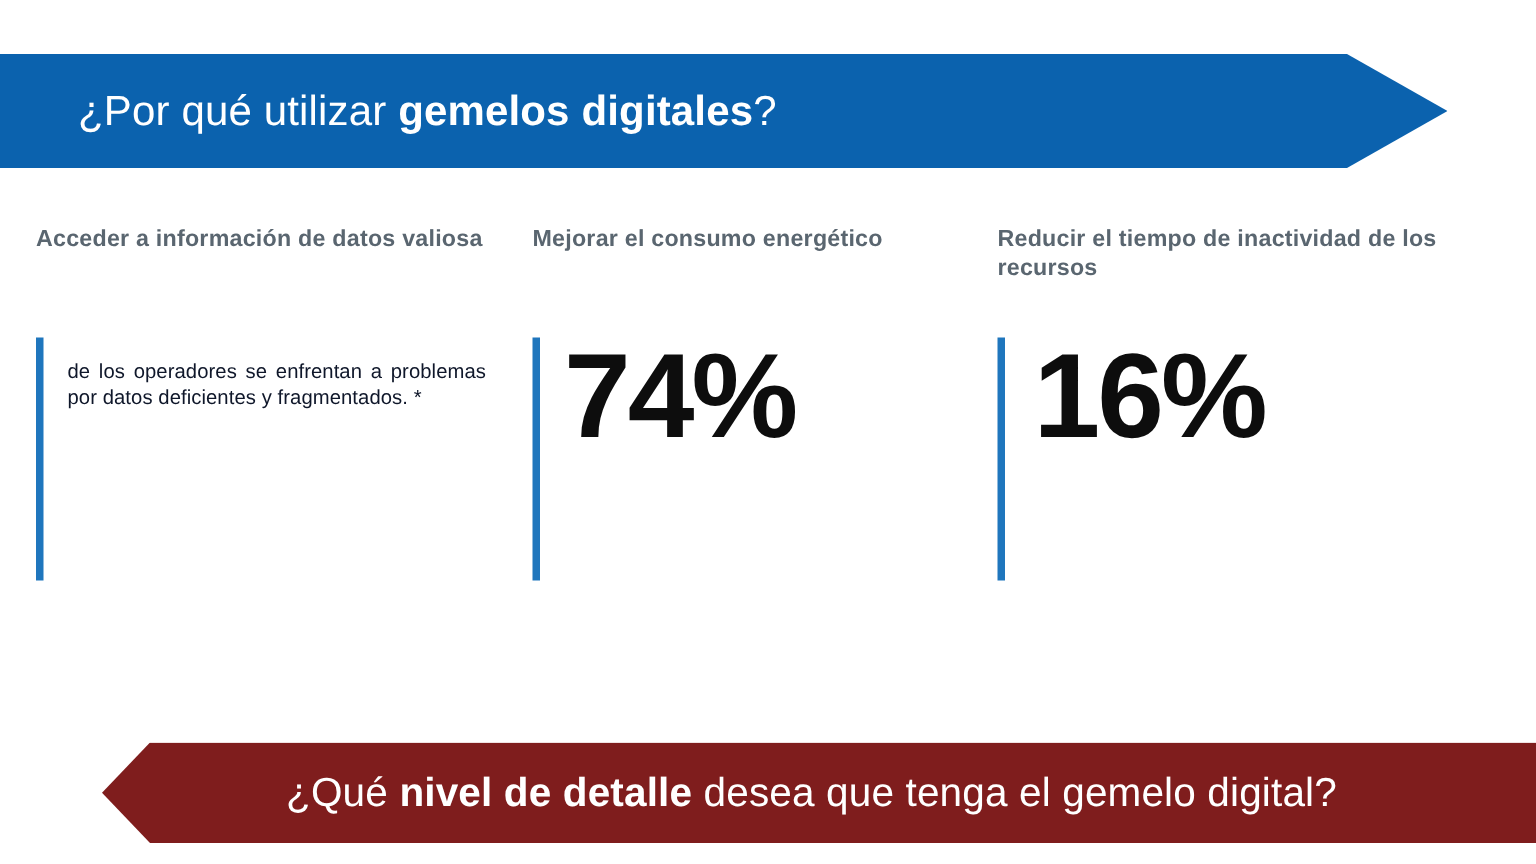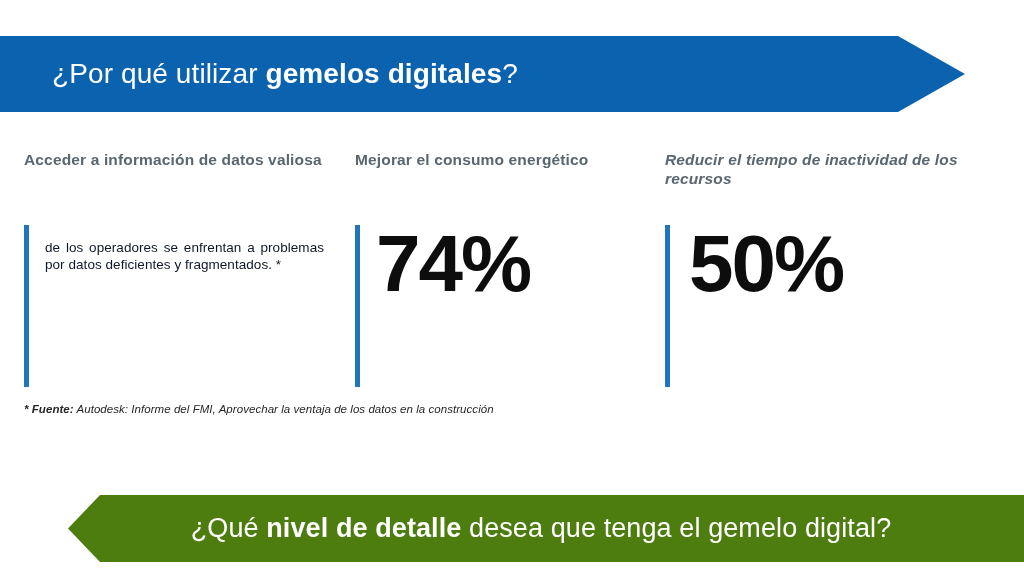--- a/index.html
+++ b/index.html
@@ -39,7 +39,7 @@
   .col-abs { position:absolute; top:150px; }
   .c1 { left:24px;  width:300px; }
   .c2 { left:355px; width:290px; }
-  .c3 { left:665px; width:345px;font-style:italic; }
+  .c3 { left:665px; width:345px; }
 
   .col-heading {
     font-size:15.5px;

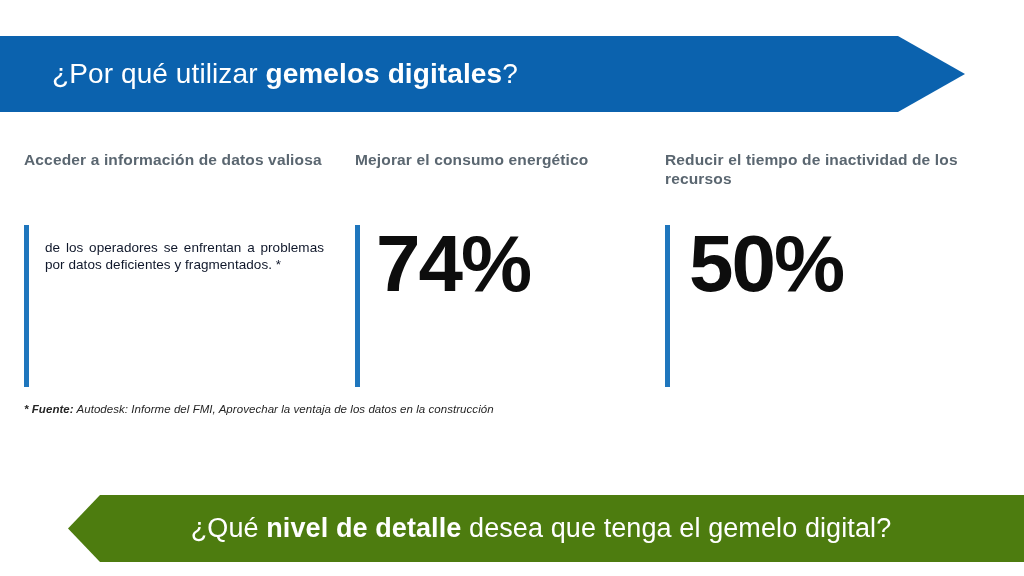--- a/index.html
+++ b/index.html
@@ -156,7 +156,7 @@
   <div class="stat-wrap s3">
     <div class="accent-bar"></div>
     <div class="stat-inner">
-      <div class="stat-number">50%</div>
+      <div class="stat-number">16%</div>
     </div>
   </div>
 

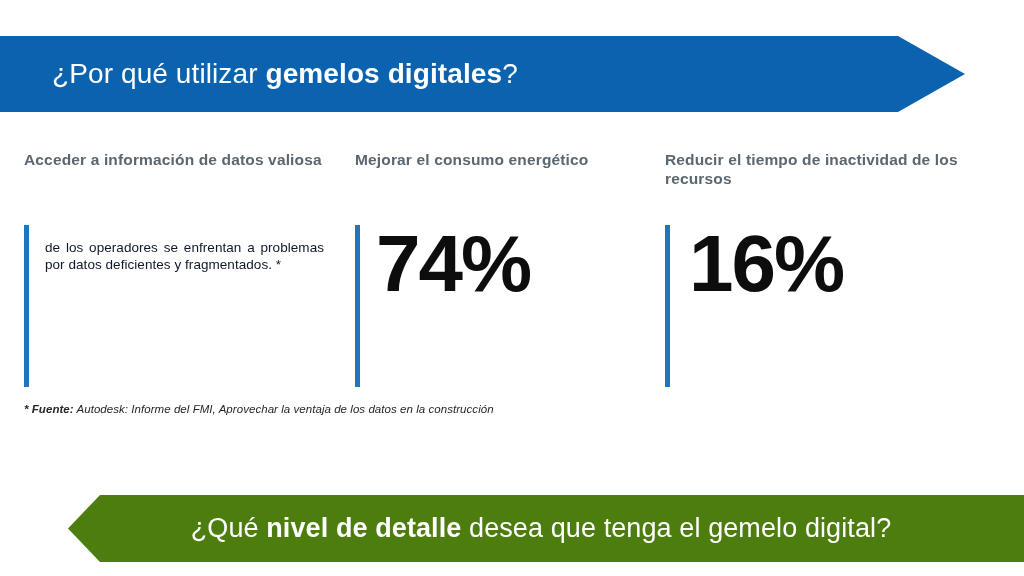--- a/index.html
+++ b/index.html
@@ -160,9 +160,6 @@
     </div>
   </div>
 
-  <div class="footnote">
-    <span class="label">* </span><span class="label">Fuente:</span><span> Autodesk: Informe del FMI, Aprovechar la ventaja de los datos en la construcción</span>
-  </div>
 
   <div class="bottom-banner">
     <div class="bottom-banner-text">

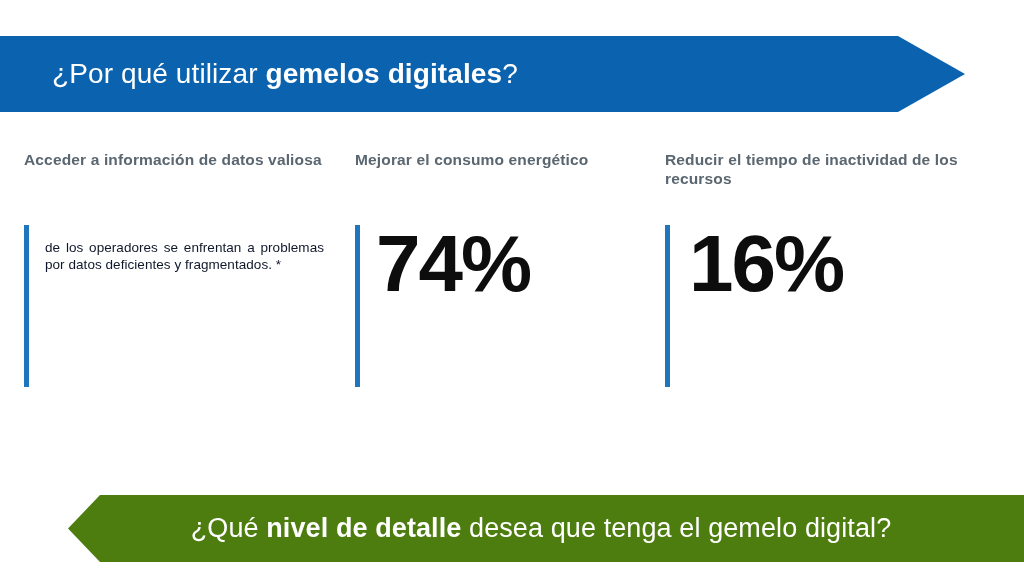--- a/index.html
+++ b/index.html
@@ -103,7 +103,7 @@
     position:absolute;
     left:68px; top:495px;
     width:956px; height:67px;
-    background:#4d7c0f;
+    background:#7f1d1d;
     -webkit-clip-path: polygon(32px 0, 956px 0, 956px 100%, 32px 100%, 0 50%);
     clip-path: polygon(32px 0, 956px 0, 956px 100%, 32px 100%, 0 50%);
     display:flex; align-items:center; justify-content:center;

